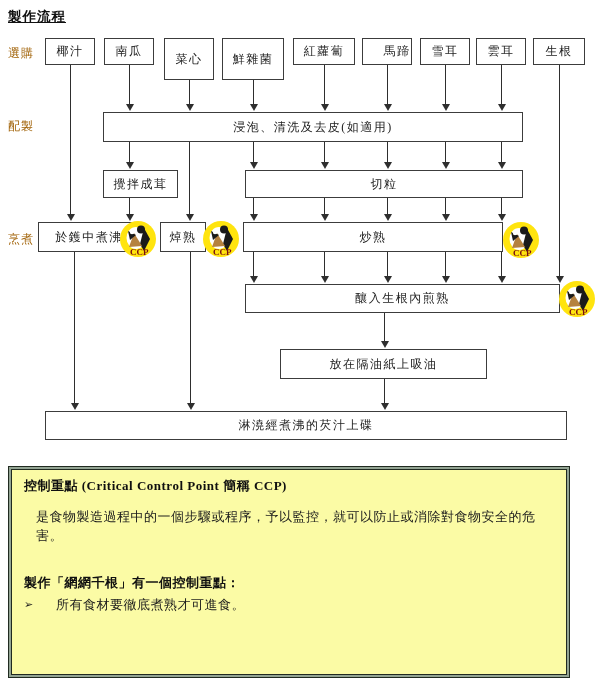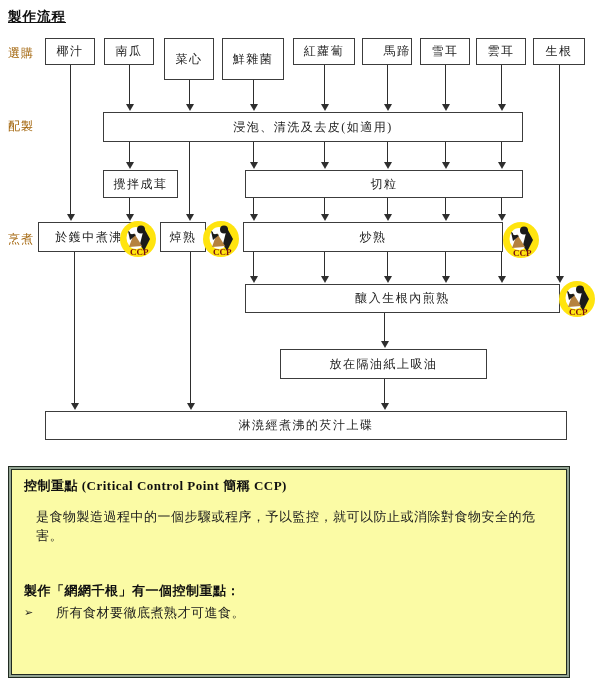--- a/index.html
+++ b/index.html
@@ -43,7 +43,7 @@
   .info-inner{padding:4px 4px 0 4px;}
   .info-heading{margin:0;font-weight:bold;color:#101010;}
   .info-body{margin:12px;color:#1c1c1c;}
-  .info-subheading{margin:36px 0 0 0;font-weight:bold;color:#101010;}
+  .info-subheading{margin:28px 0 0 0;font-weight:bold;color:#101010;}
   .info-bullet-row{margin-top:3px;display:flex;align-items:flex-start;}
   .bullet-marker{
     width:32px;flex:0 0 32px;font-family:"DejaVu Sans",sans-serif;

